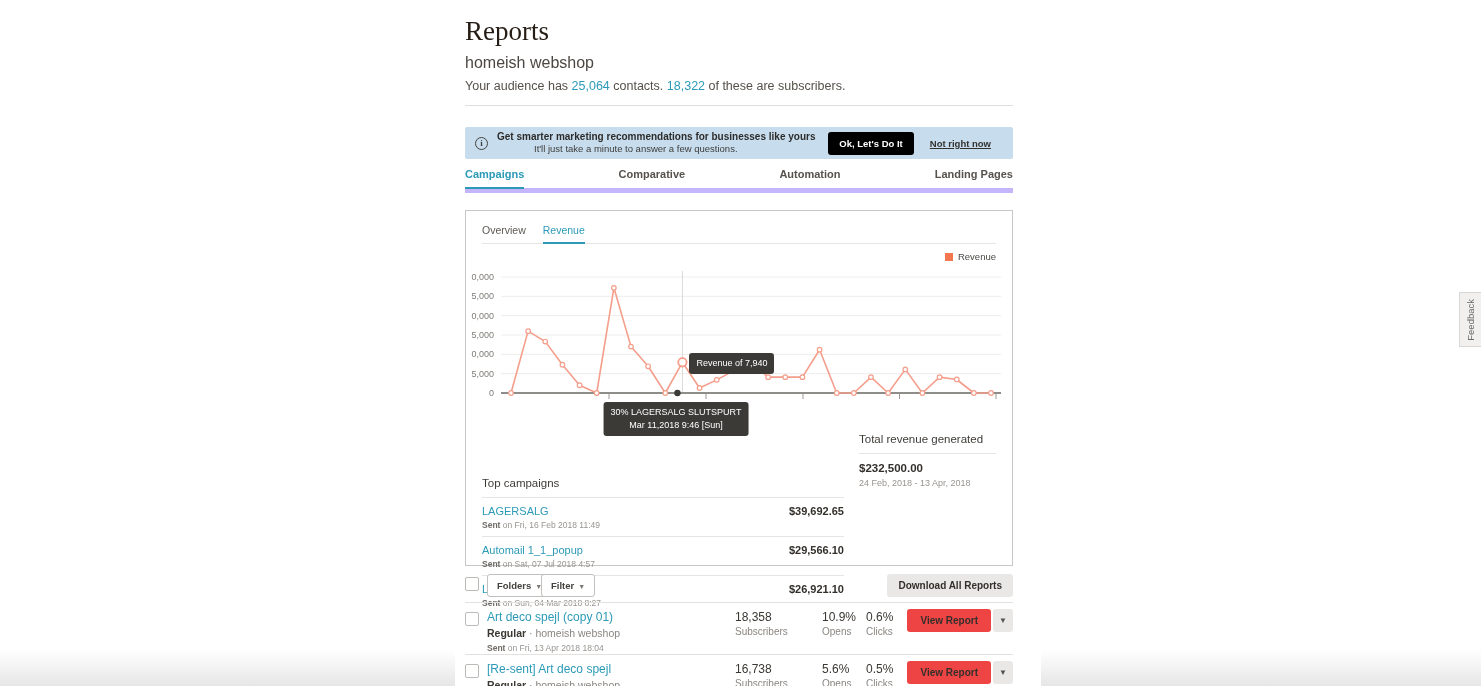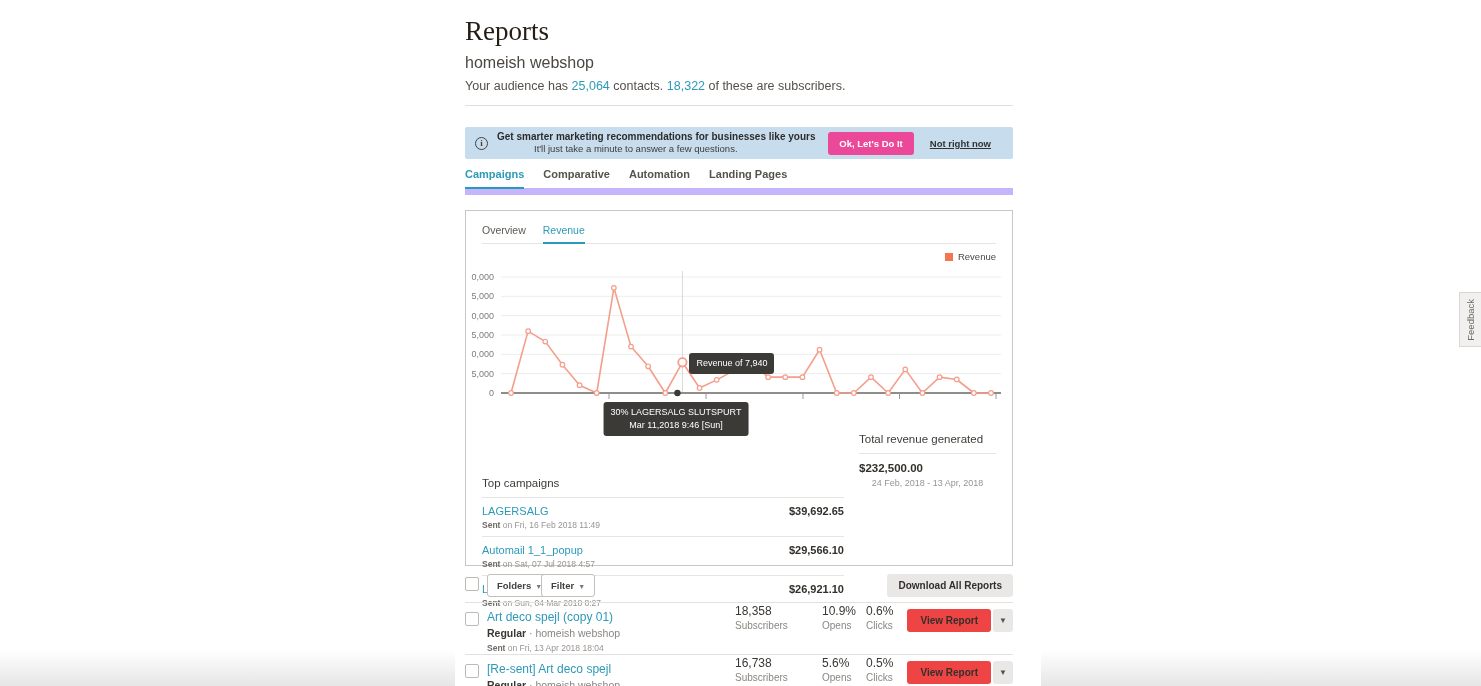--- a/index.html
+++ b/index.html
@@ -30,7 +30,7 @@
   .banner-text { margin-left:9px; flex:1; line-height:1.25; }
   .banner-title { font-size:10px; font-weight:bold; color:#2d2c2a; }
   .banner-sub { font-size:9.5px; color:#3c3b39;padding-left:37px; }
-  .banner-cta { background:#ec4899; color:#fff; border:none; border-radius:3px; font-size:9.5px; font-weight:bold;
+  .banner-cta { background:#000000; color:#fff; border:none; border-radius:3px; font-size:9.5px; font-weight:bold;
     padding:6px 11px; cursor:pointer; flex:0 0 auto; font-family:inherit; }
   .banner-dismiss { margin:0 12px 0 16px; font-size:9.5px; font-weight:bold; color:#33322f; text-decoration:underline; flex:0 0 auto; }
 

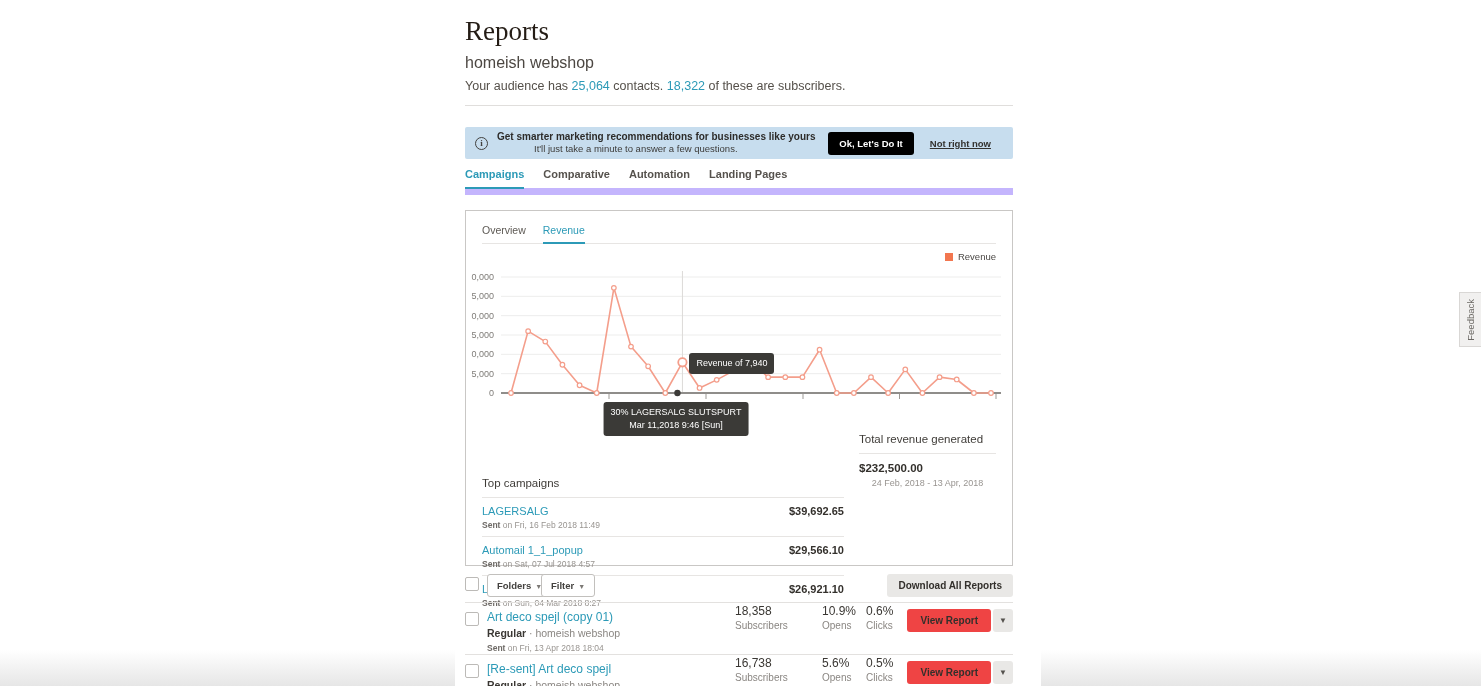--- a/index.html
+++ b/index.html
@@ -35,7 +35,7 @@
   .banner-dismiss { margin:0 12px 0 16px; font-size:9.5px; font-weight:bold; color:#33322f; text-decoration:underline; flex:0 0 auto; }
 
   
-  .main-tabs { position:absolute; top:168px; left:0; width:548px; border-bottom:7px solid #c4b5fd; display:flex; gap:19px; }
+  .main-tabs { position:absolute; top:168px; left:0; width:548px; border-bottom:5px solid #c4b5fd; display:flex; gap:19px;justify-content:space-between; }
   .main-tab { font-size:11px; font-weight:bold; color:#56524d; padding-bottom:7px; cursor:pointer; }
   .main-tab.active { color:#2c9ab7; border-bottom:2px solid #2c9ab7; margin-bottom:-1px; }
 

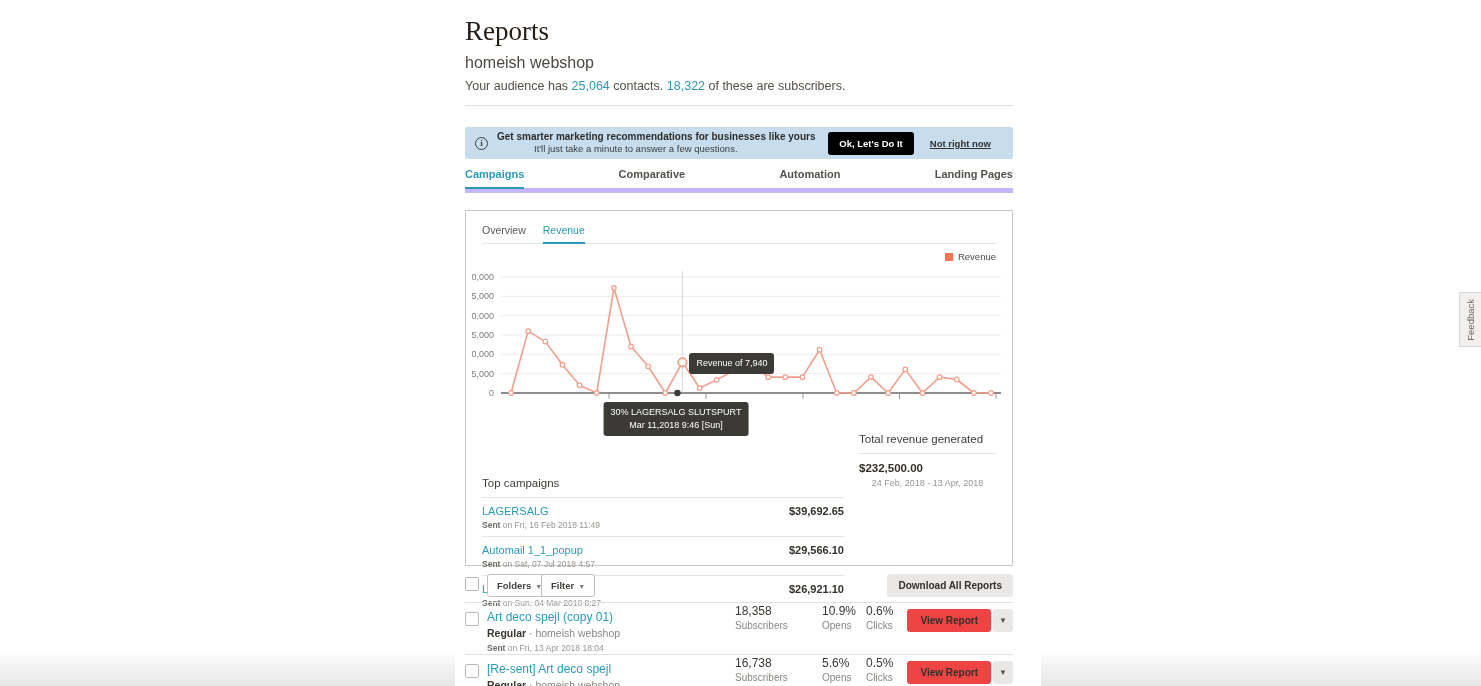--- a/index.html
+++ b/index.html
@@ -65,7 +65,7 @@
   .tc-sent b, .sent-line b { color:#6e6a66; }
   .tc-amount { font-size:11px; font-weight:bold; color:#33302c; white-space:nowrap; }
   .tr-amount { font-size:11.5px; font-weight:bold; color:#33302c; margin-top:8px; }
-  .tr-range { font-size:9px; color:#989490; margin-top:4px;text-align:center; }
+  .tr-range { font-size:9px; color:#989490; margin-top:4px; }
 
   
   .toolbar { position:absolute; top:574px; left:0; width:548px; height:22px; }

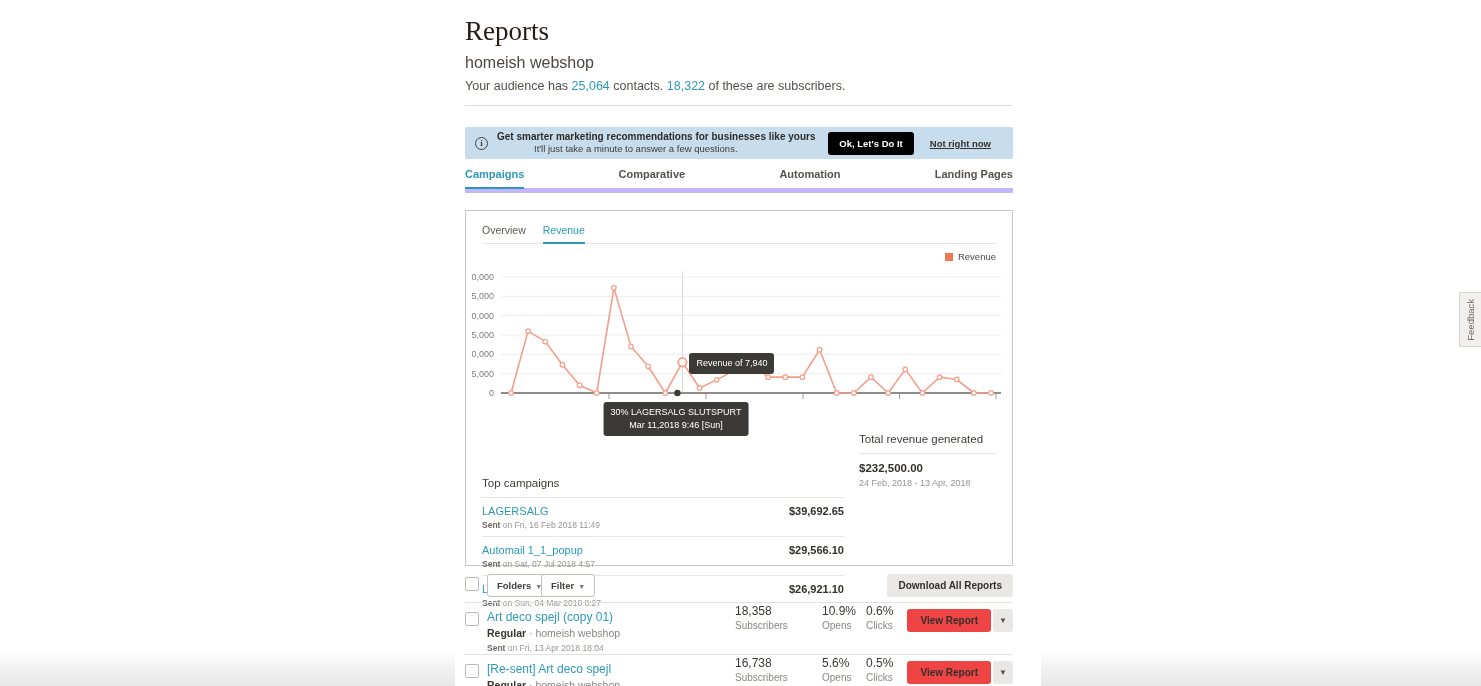--- a/index.html
+++ b/index.html
@@ -88,7 +88,7 @@
   .row-meta { font-size:10.5px; color:#8a8682; margin-top:3px; }
   .row-meta b { color:#3a3733; }
   .row .sent-line { margin-top:4px; }
-  .stat { position:absolute; top:1px; }
+  .stat { position:absolute; top:7px; }
   .stat-value { font-size:12px; color:#3a3733; }
   .stat-label { font-size:10px; color:#8a8682; margin-top:2px; }
   .stat.subs { left:270px; } .stat.opens { left:357px; } .stat.clicks { left:401px; }

